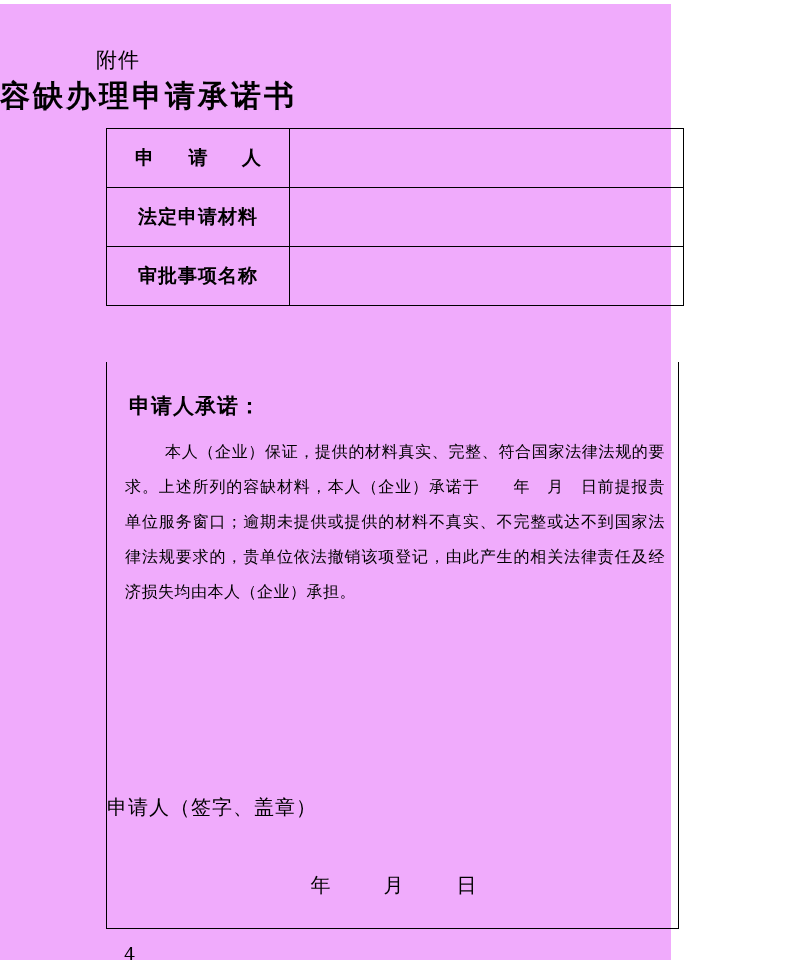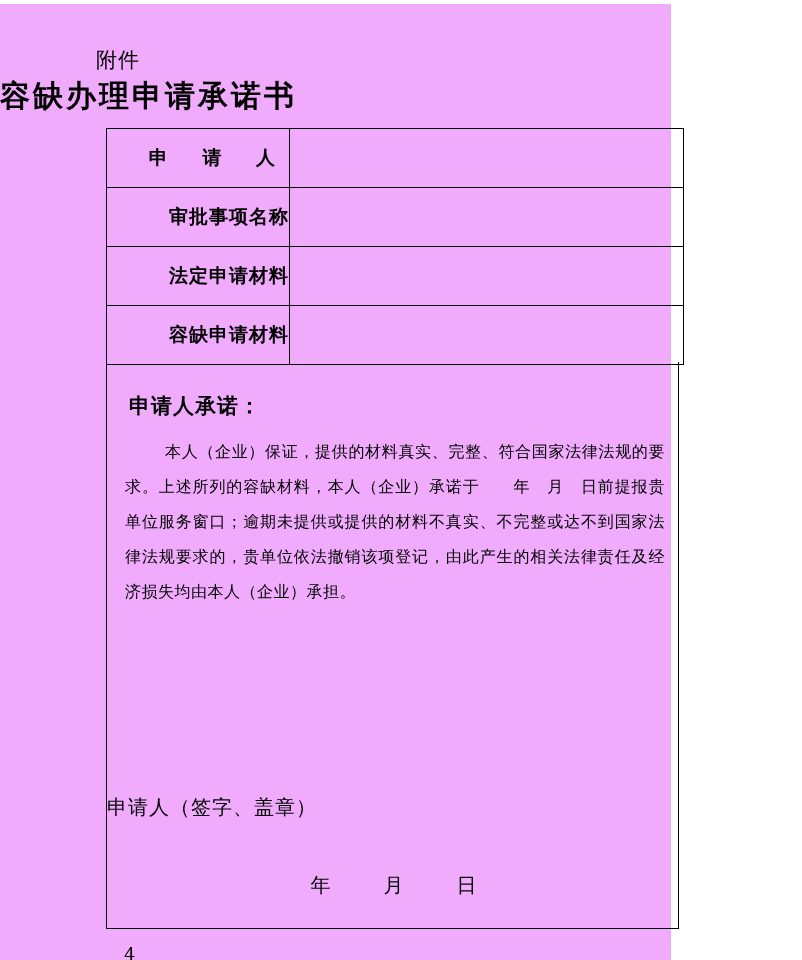--- a/index.html
+++ b/index.html
@@ -58,7 +58,7 @@
   }
   .form-table td.label-cell {
     width: 182px;
-    text-align: right;
+    text-align: center;
     font-size: 19px;
     font-weight: bold;
     letter-spacing: 1px;

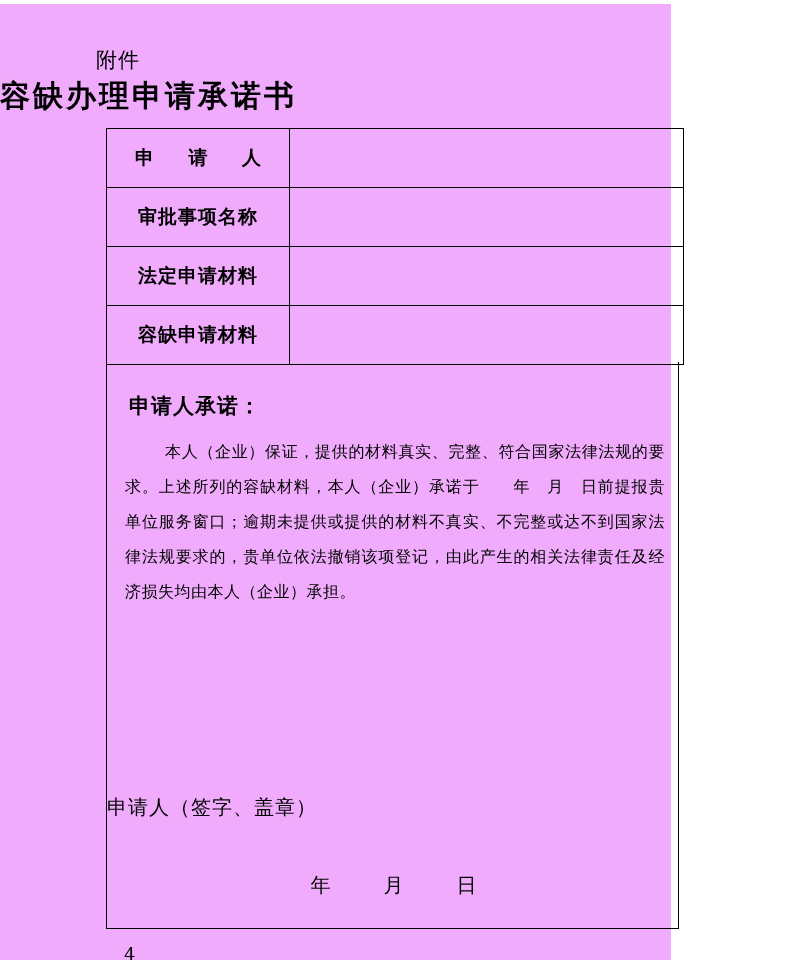--- a/index.html
+++ b/index.html
@@ -150,11 +150,11 @@
         <td class="value-cell"></td>
       </tr>
       <tr>
-        <td class="label-cell">审批事项名称</td>
+        <td class="label-cell">法定申请材料</td>
         <td class="value-cell"></td>
       </tr>
       <tr>
-        <td class="label-cell">法定申请材料</td>
+        <td class="label-cell">审批事项名称</td>
         <td class="value-cell"></td>
       </tr>
       <tr>

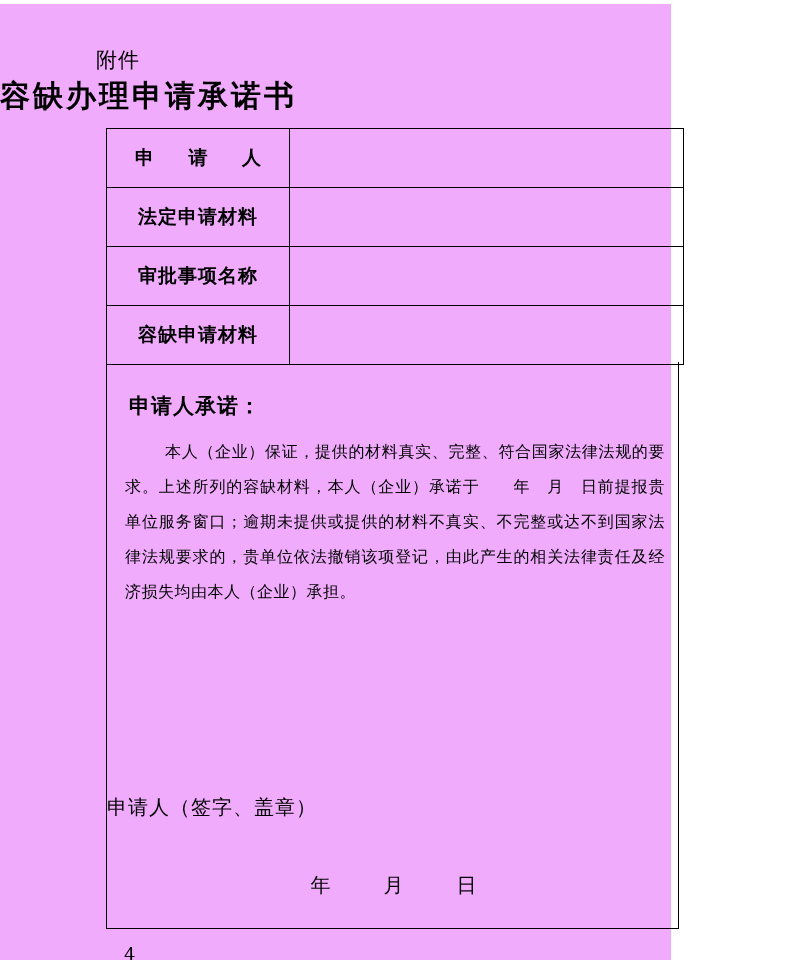--- a/index.html
+++ b/index.html
@@ -157,10 +157,6 @@
         <td class="label-cell">审批事项名称</td>
         <td class="value-cell"></td>
       </tr>
-      <tr>
-        <td class="label-cell">容缺申请材料</td>
-        <td class="value-cell"></td>
-      </tr>
     </tbody>
   </table>
 

